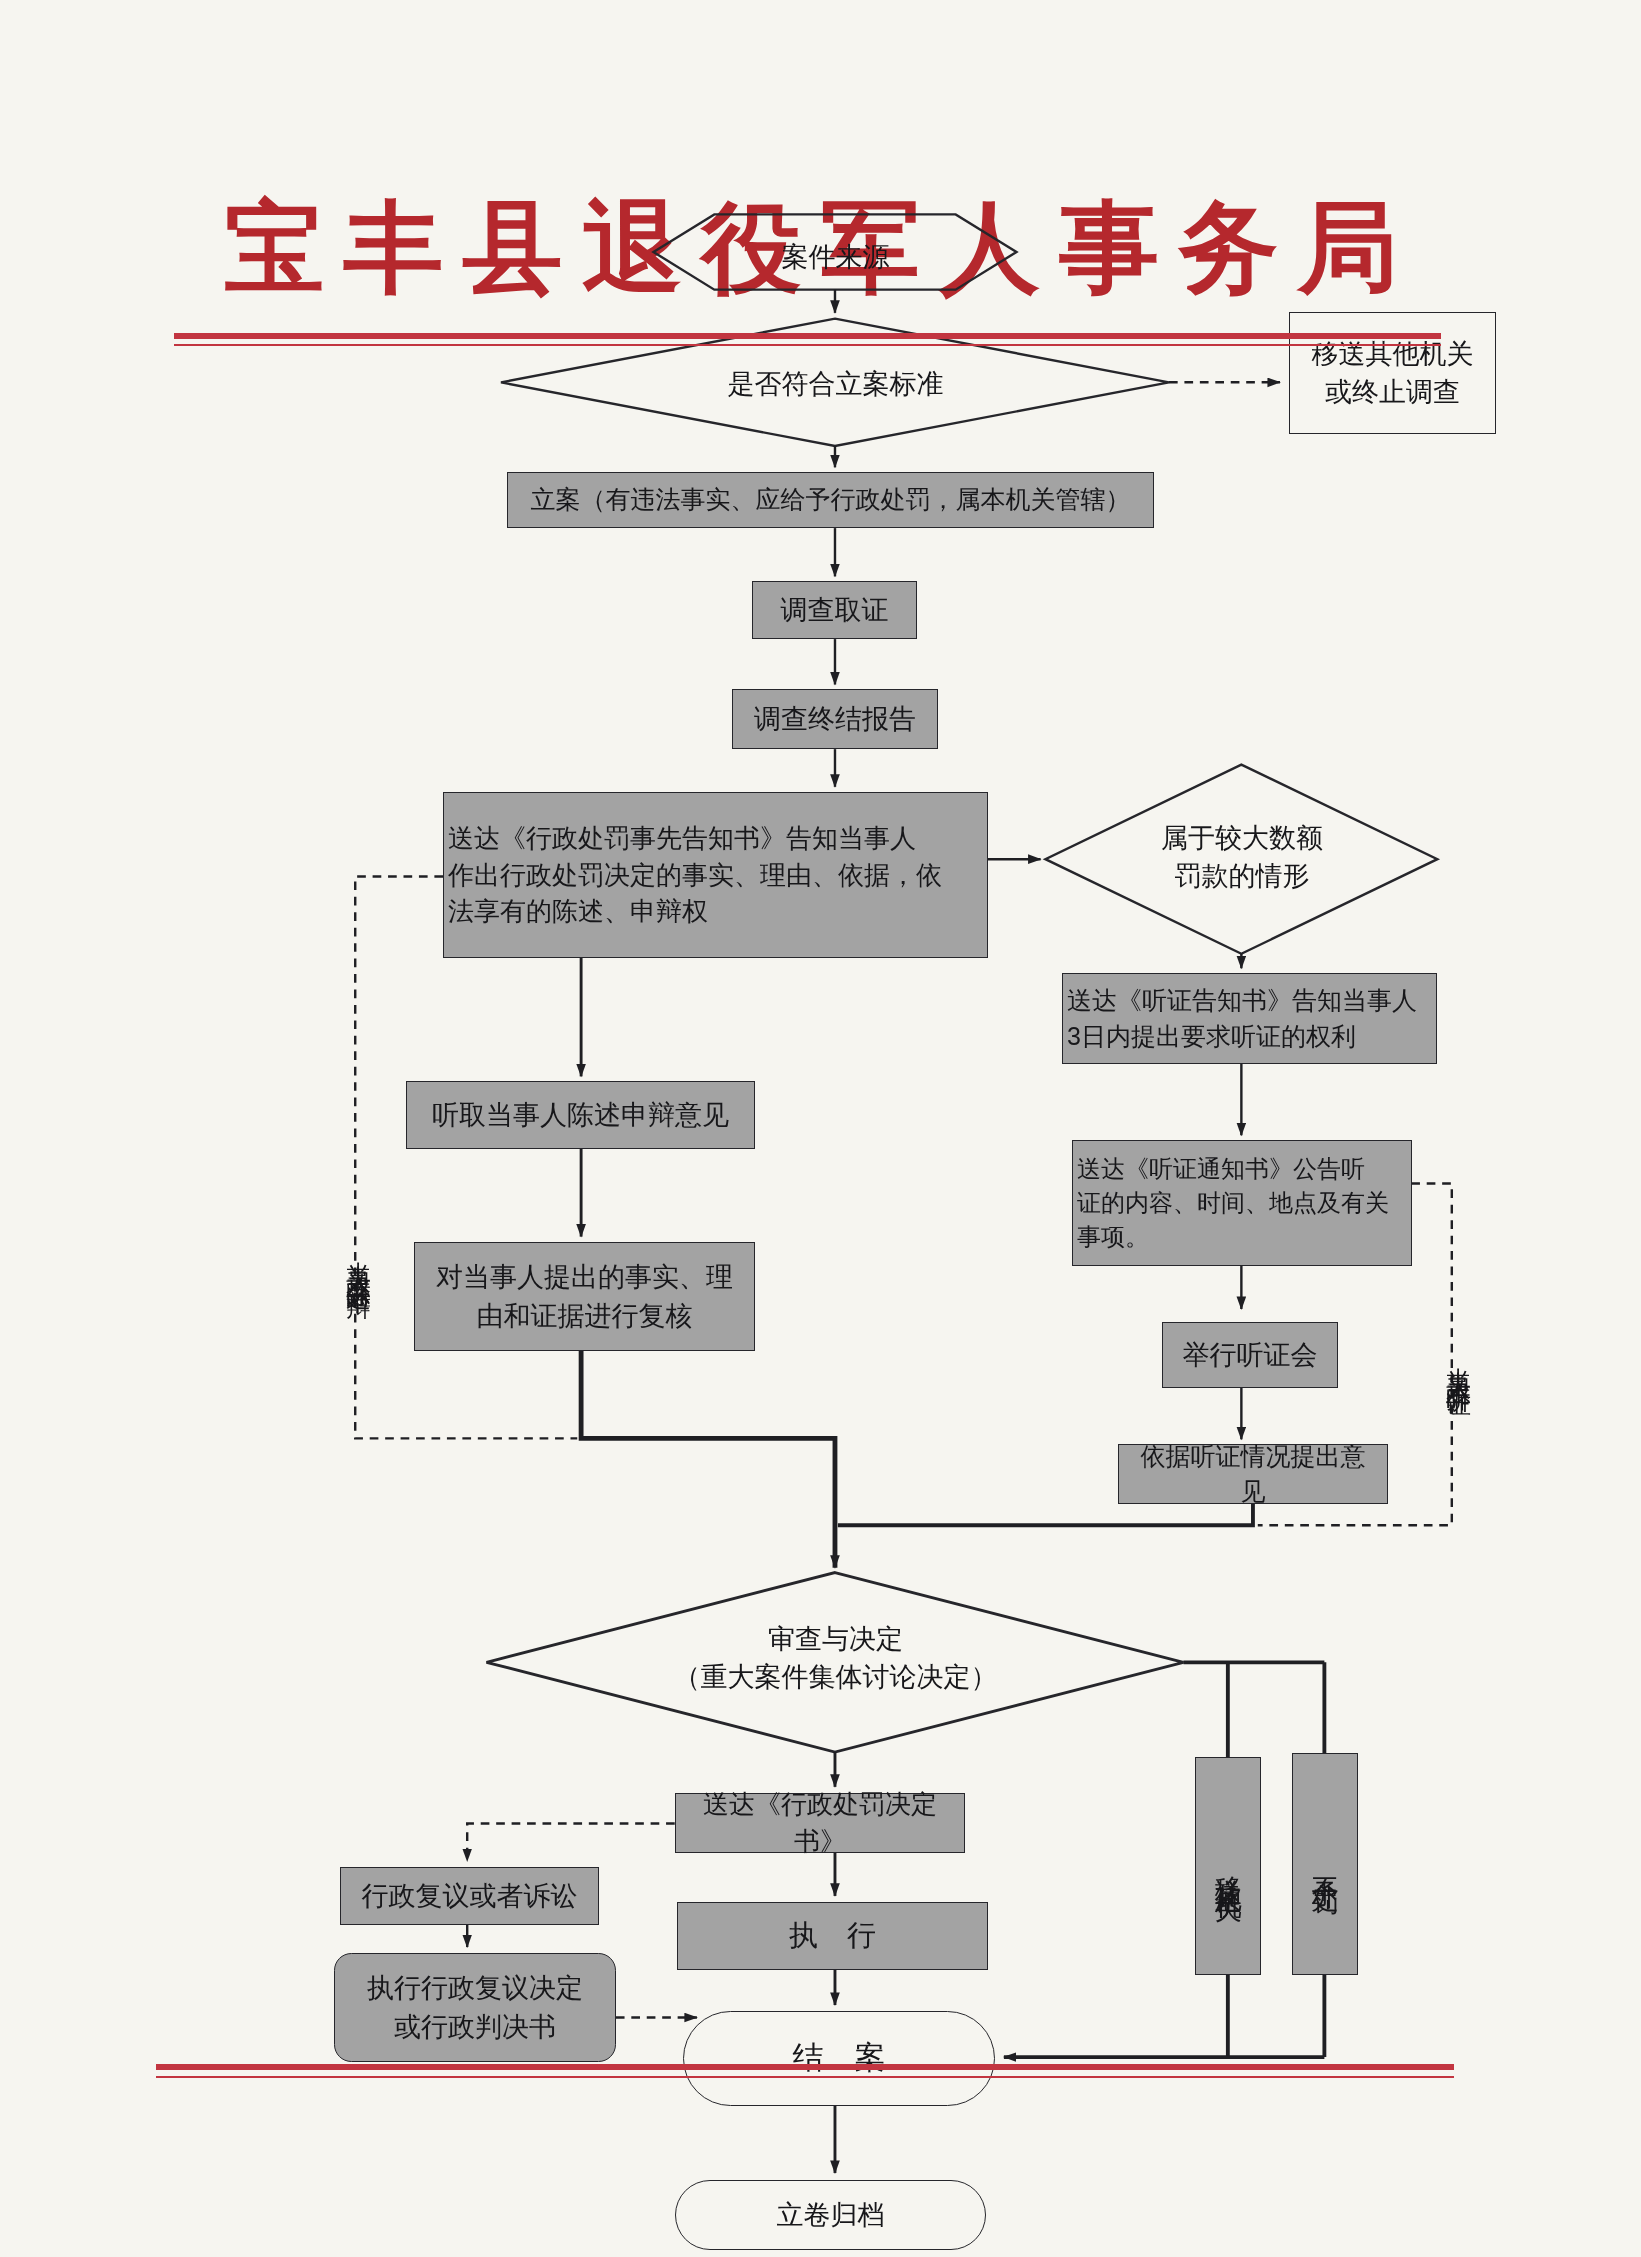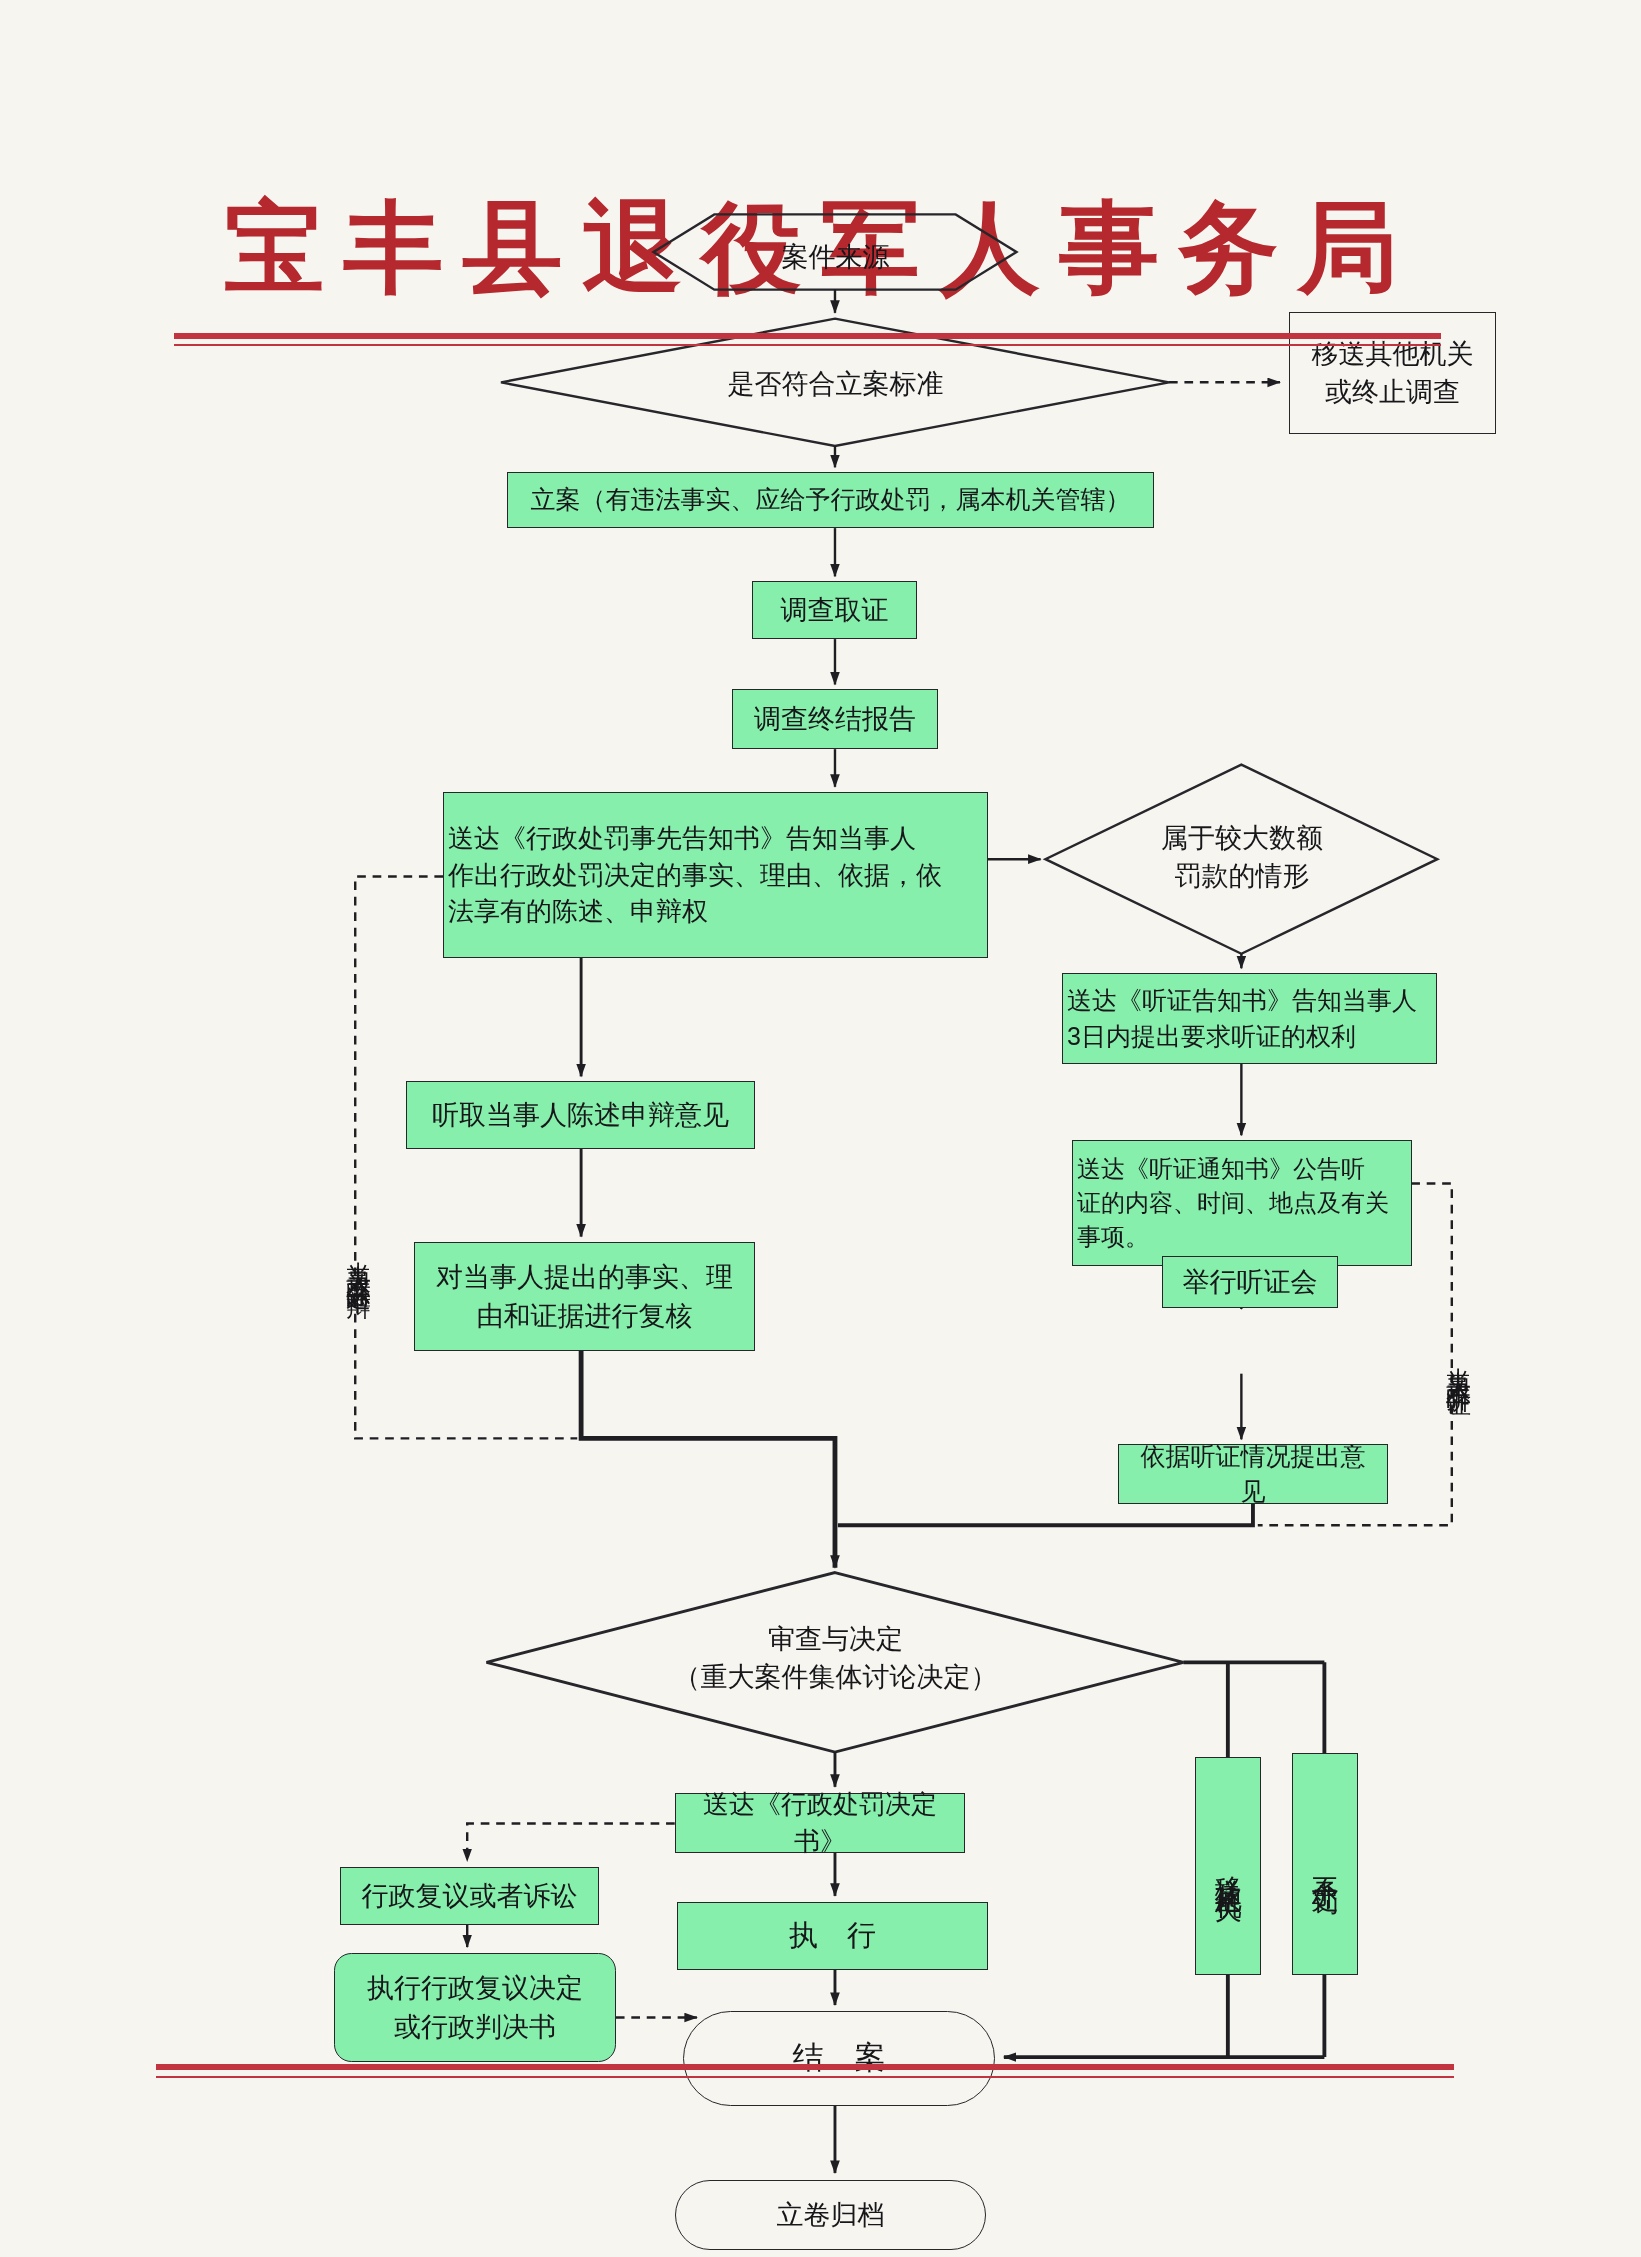--- a/index.html
+++ b/index.html
@@ -27,7 +27,7 @@
   .node {
     position: absolute; z-index: 3;
     border: 1.9px solid #26262b;
-    background: #86efac;
+    background: #a3a3a3;
     display: flex; align-items: center; justify-content: center;
     text-align: center;
     white-space: pre-line;

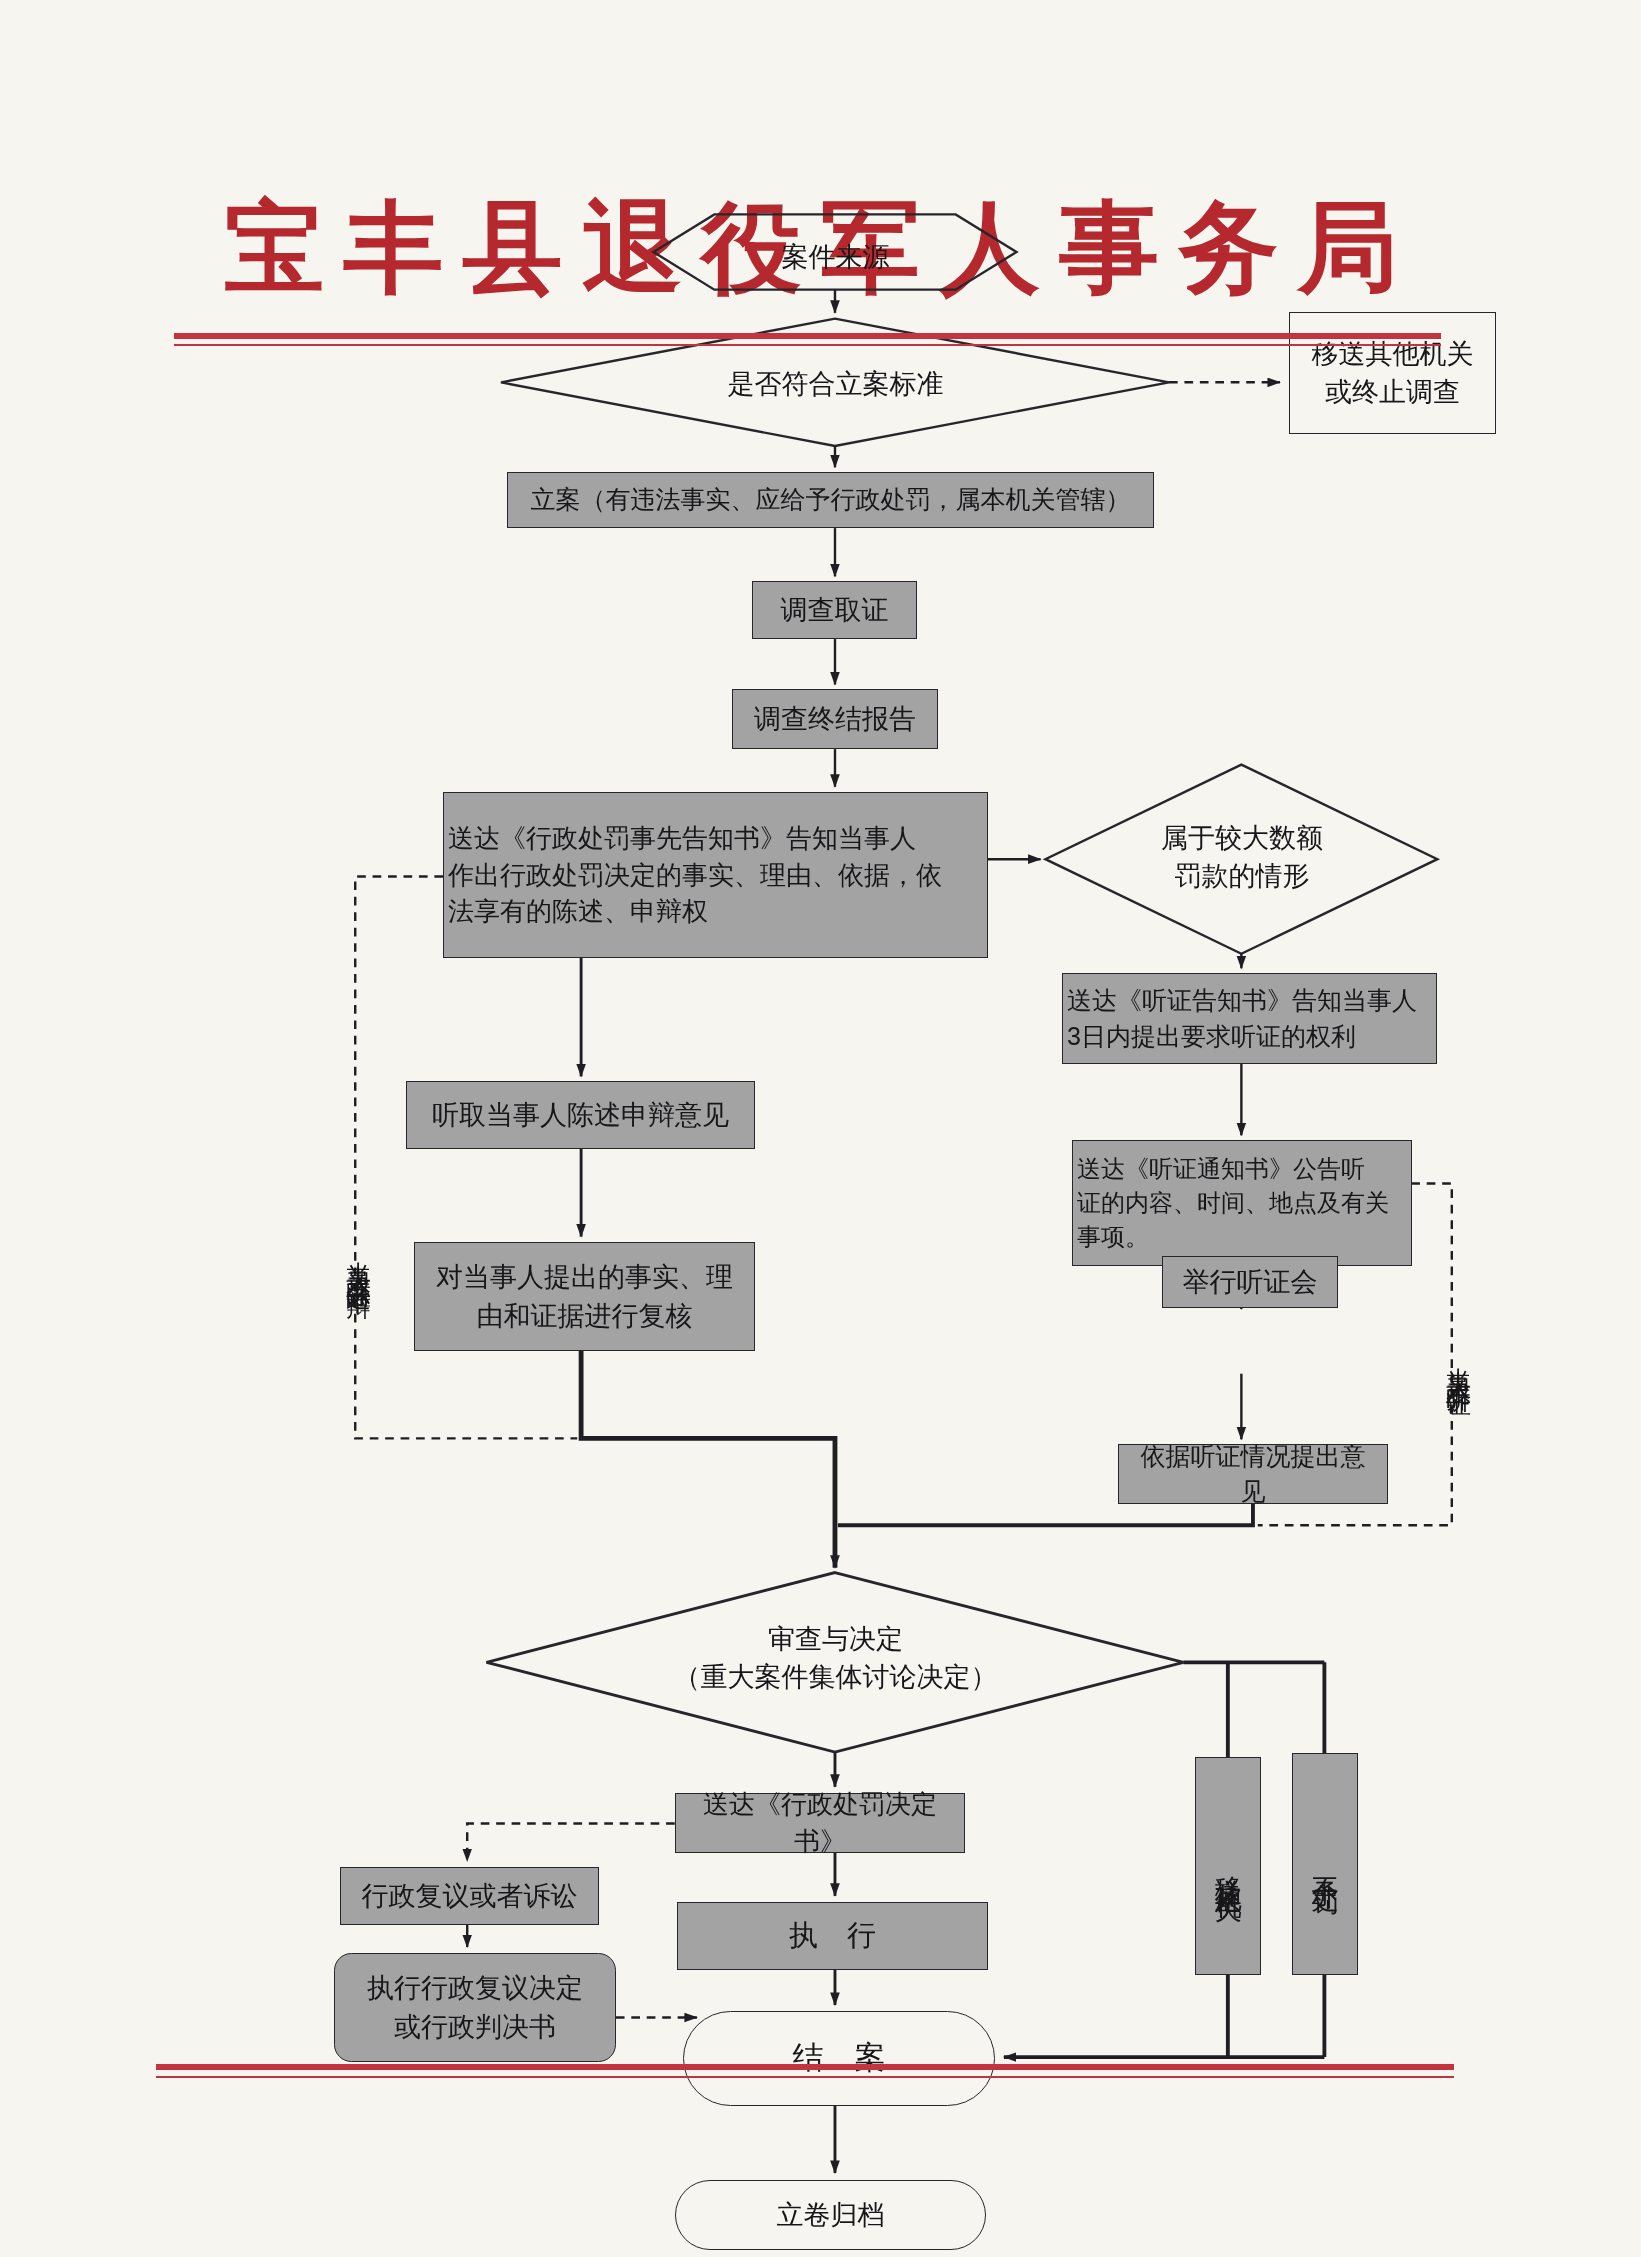--- a/index.html
+++ b/index.html
@@ -147,7 +147,7 @@
   <div class="node left" style="left:1072px; top:1140px; width:340px; height:126px; font-size:24px;">送达《听证通知书》公告听
 证的内容、时间、地点及有关
 事项。</div>
-  <div class="node" style="left:1162px; top:1256px; width:176px; height:52px;">举行听证会</div>
+  <div class="node" style="left:1162px; top:1322px; width:176px; height:66px;">举行听证会</div>
   <div class="node" style="left:1118px; top:1444px; width:270px; height:60px; font-size:25px;">依据听证情况提出意见</div>
   <div class="node" style="left:406px; top:1081px; width:349px; height:68px;">听取当事人陈述申辩意见</div>
   <div class="node" style="left:414px; top:1242px; width:341px; height:109px;">对当事人提出的事实、理

